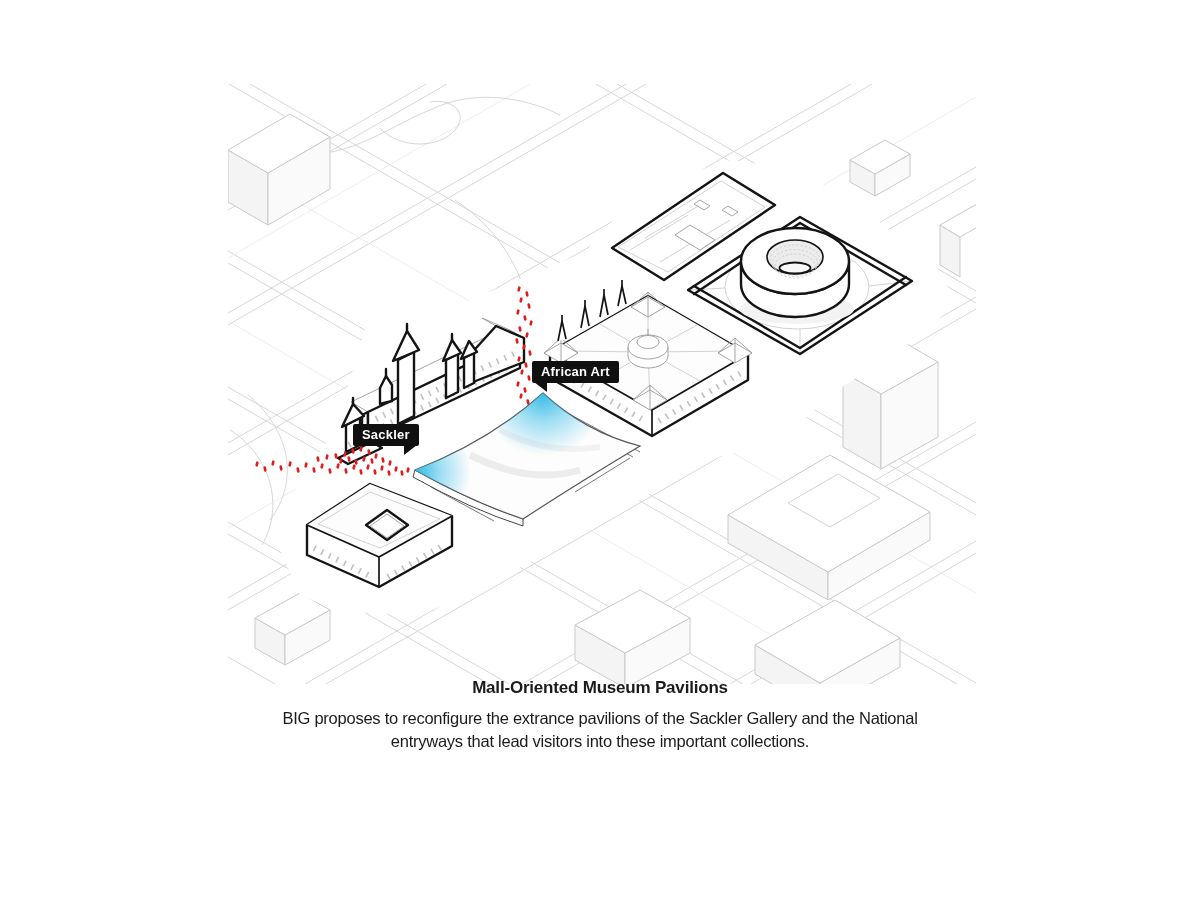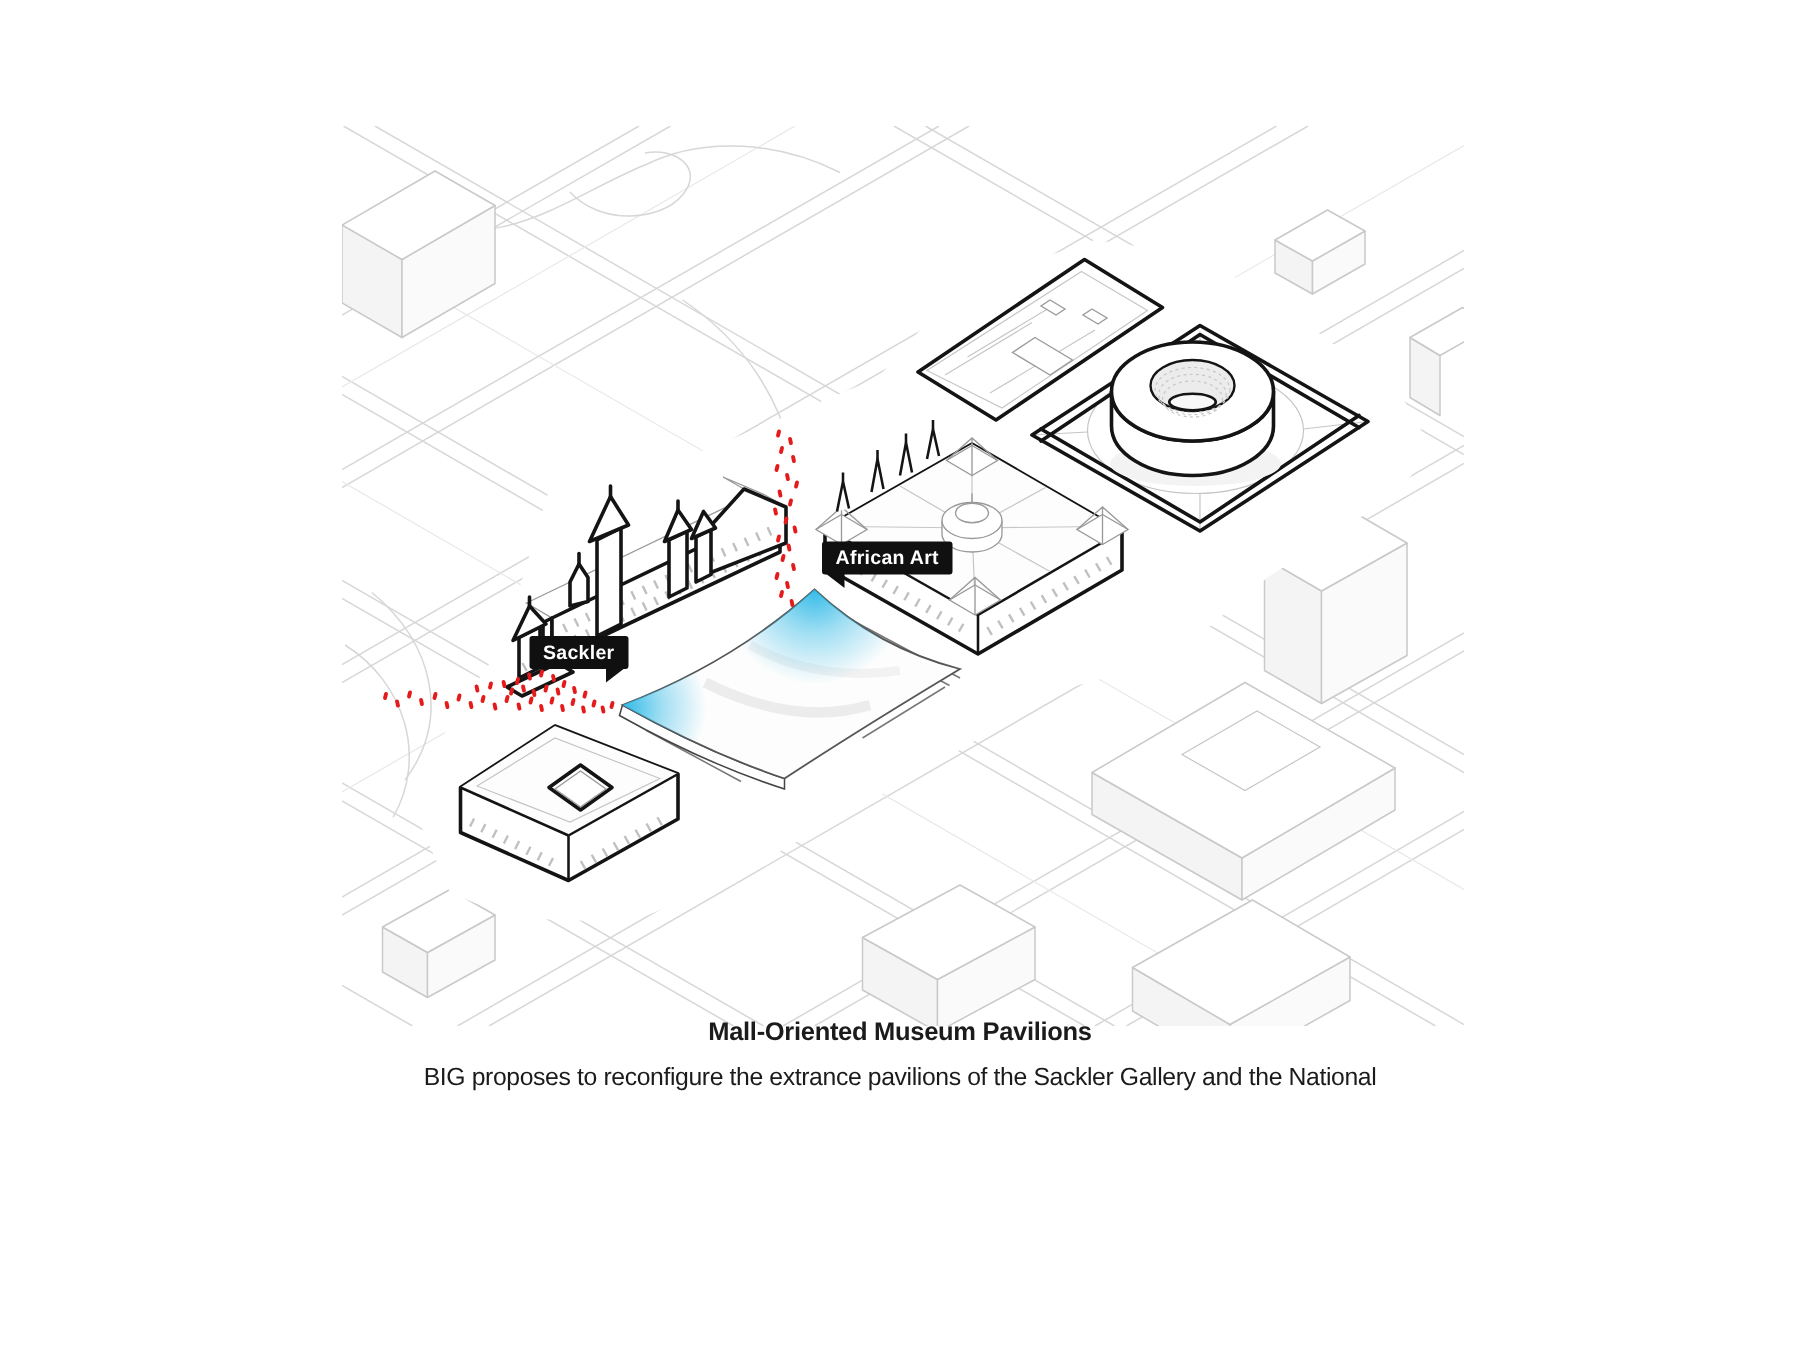--- a/index.html
+++ b/index.html
@@ -350,7 +350,7 @@
   <span>Sackler</span>
   <span class="tail-r"></span>
 </div>
-<div class="tag" style="left:548px;top:361px;">
+<div class="tag" style="left:532px;top:361px;">
   <span>African Art</span>
   <span class="tail-l"></span>
 </div>

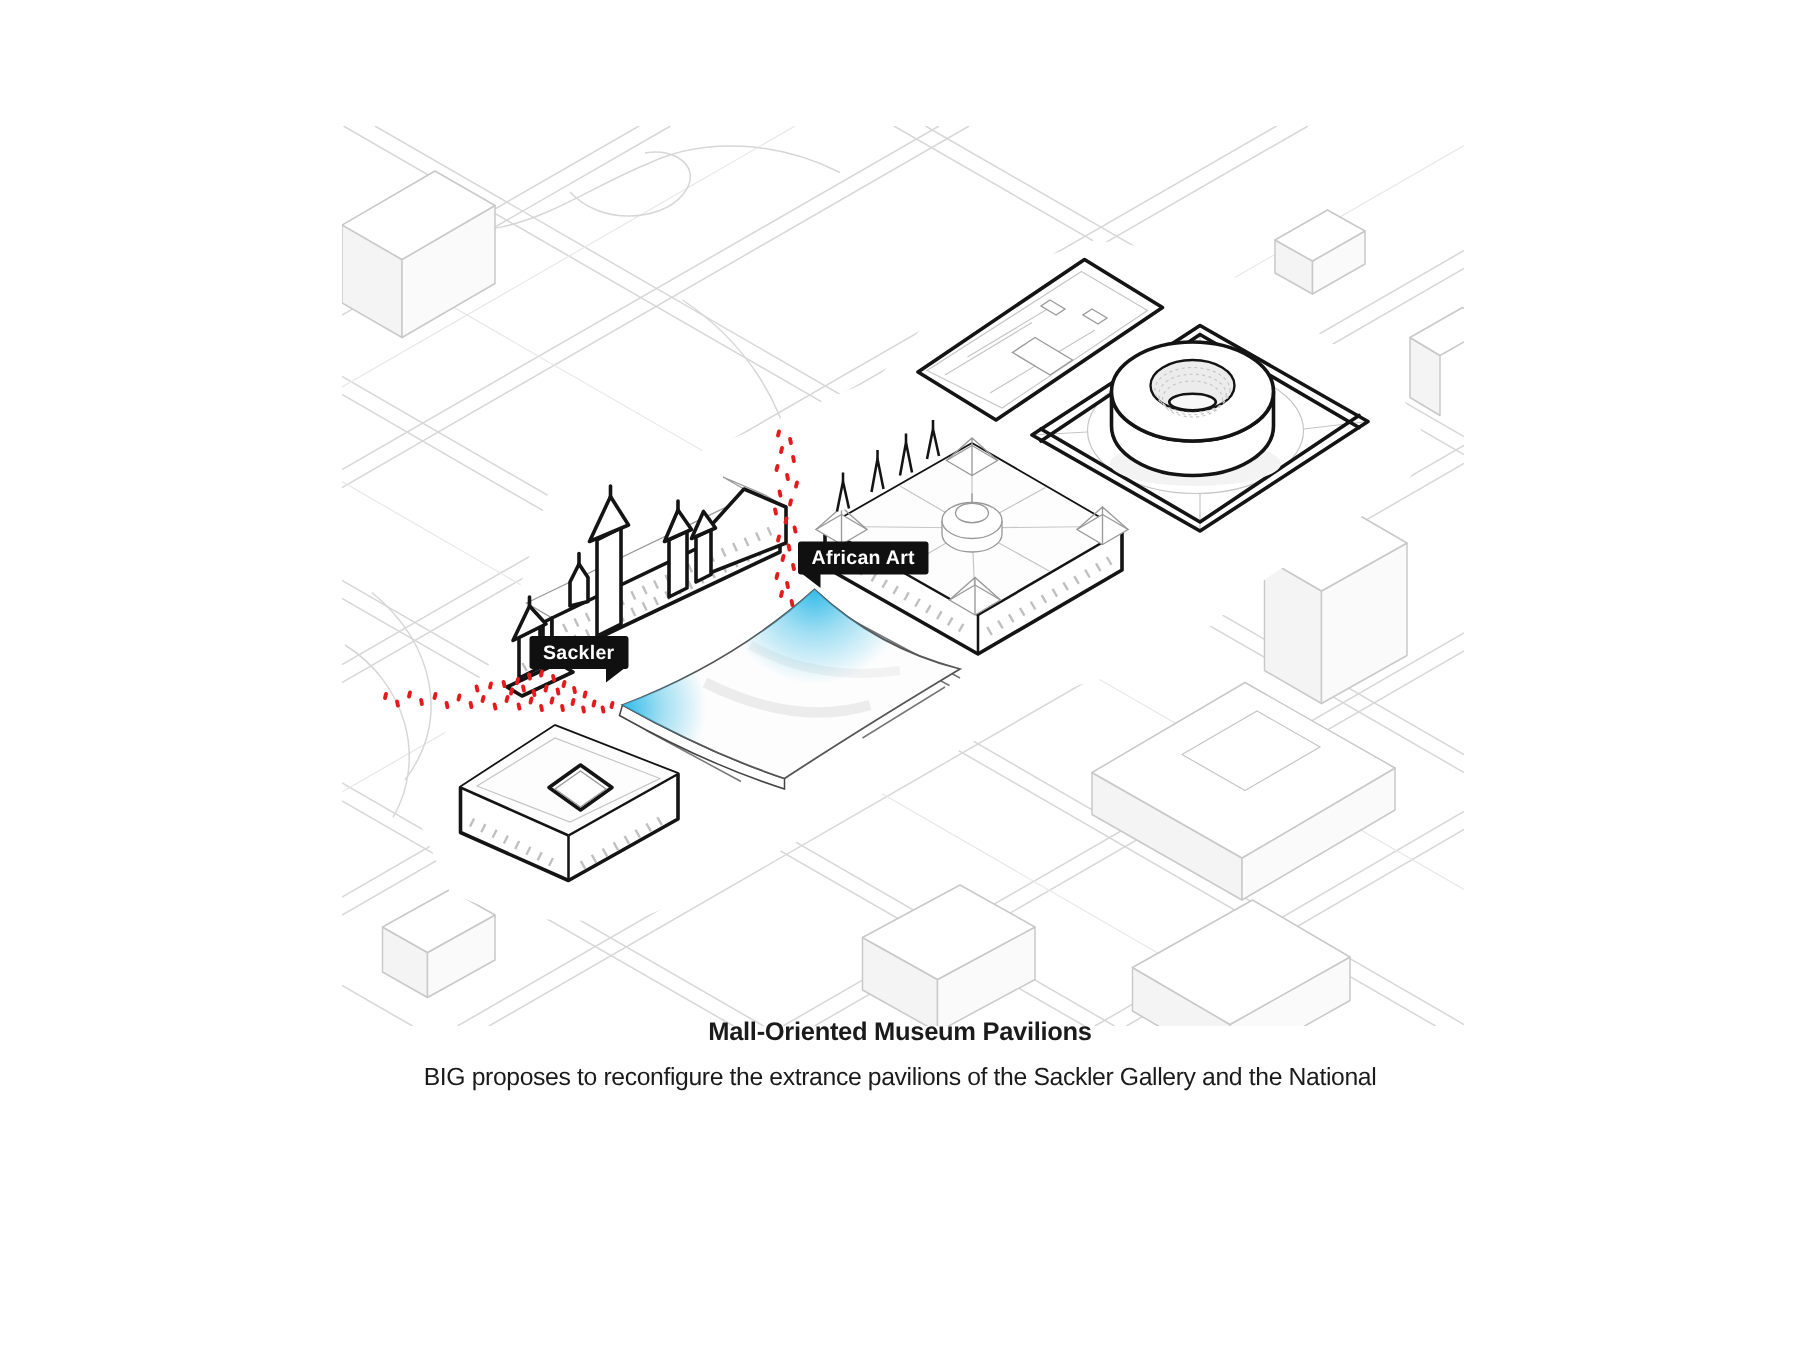--- a/index.html
+++ b/index.html
@@ -358,6 +358,7 @@
 <div class="caption">
   <div class="title">Mall-Oriented Museum Pavilions</div>
   <div class="line">BIG proposes to reconfigure the extrance pavilions of the Sackler Gallery and the National</div>
+  <div class="line">entryways that lead visitors into these important collections.</div>
 </div>
 
 </div>

